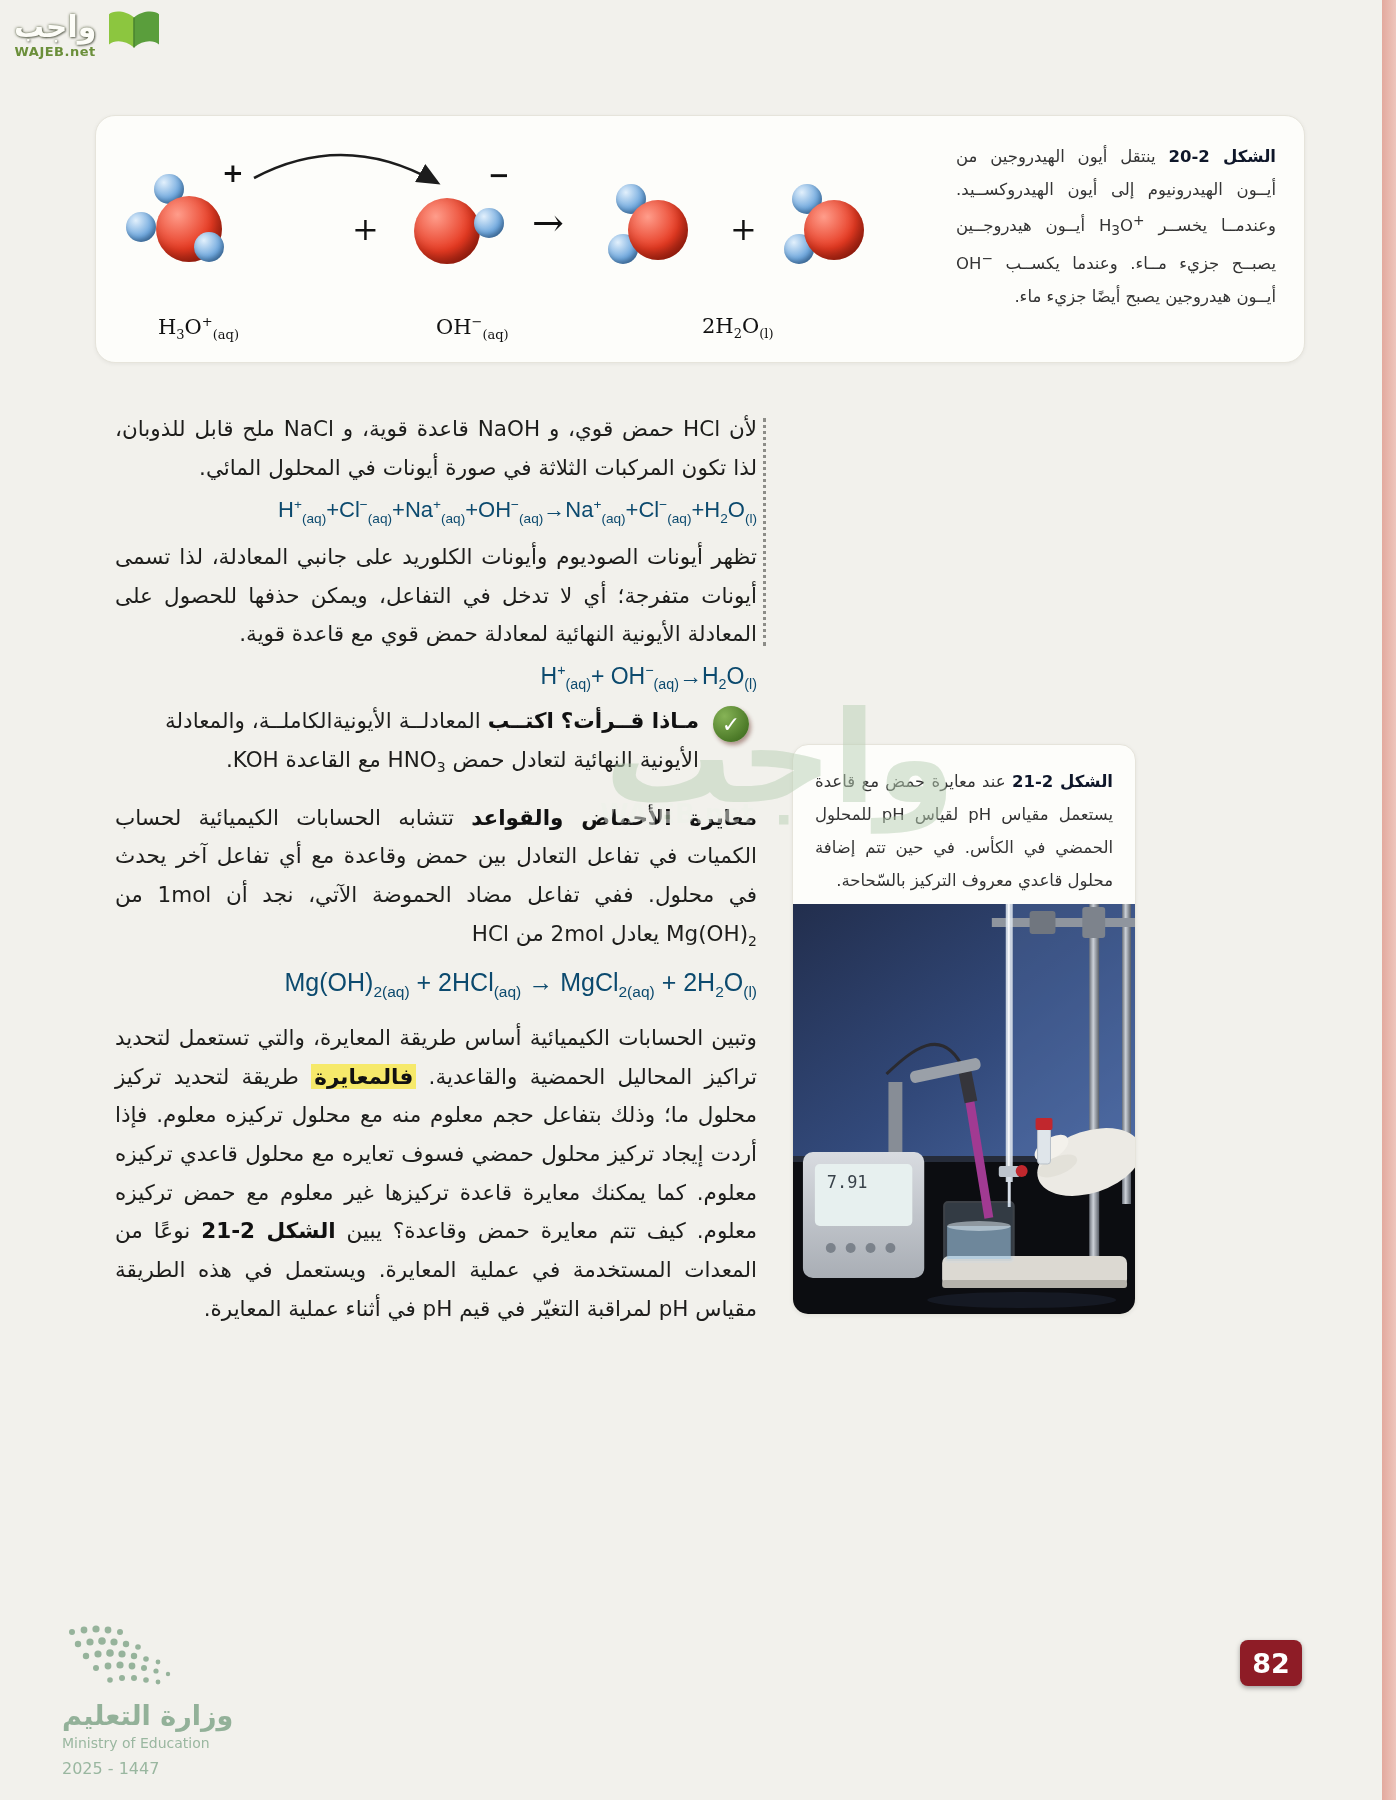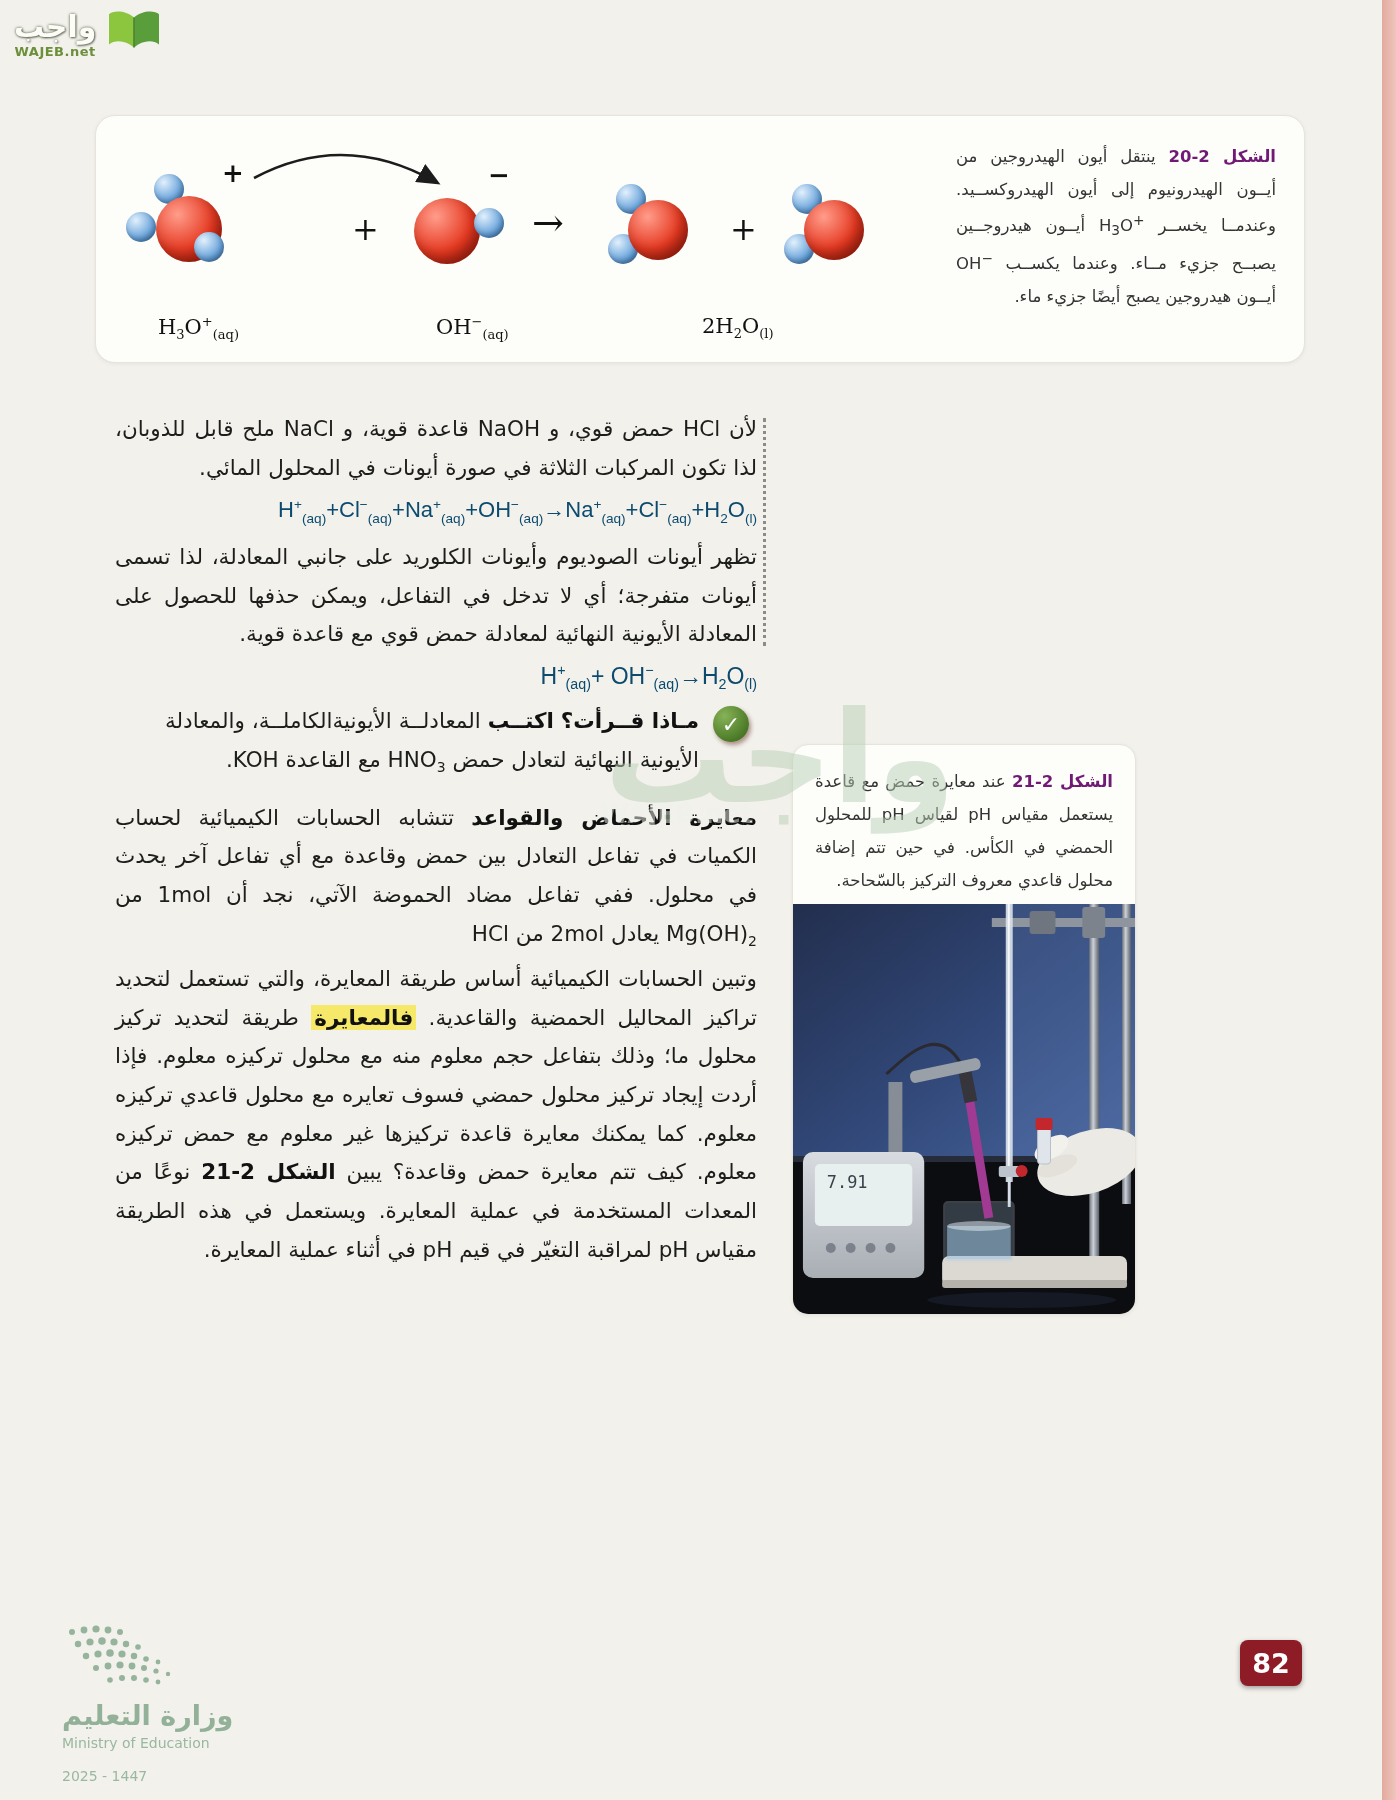--- a/index.html
+++ b/index.html
@@ -24,7 +24,7 @@
     box-shadow:0 1px 4px rgba(0,0,0,.06); }
   .fig20-caption { position:absolute; right:28px; top:24px; width:320px;
     direction:rtl; text-align:justify; font-size:16.5px; line-height:2.0; color:#333; }
-  .cap-title { font-weight:bold; color:#701a75; }
+  .cap-title { font-weight:bold; color:#0f172a; }
   .fig20-diagram { position:absolute; left:28px; top:42px; width:800px; height:160px; }
 
   .mol { position:absolute; width:115px; height:105px; }

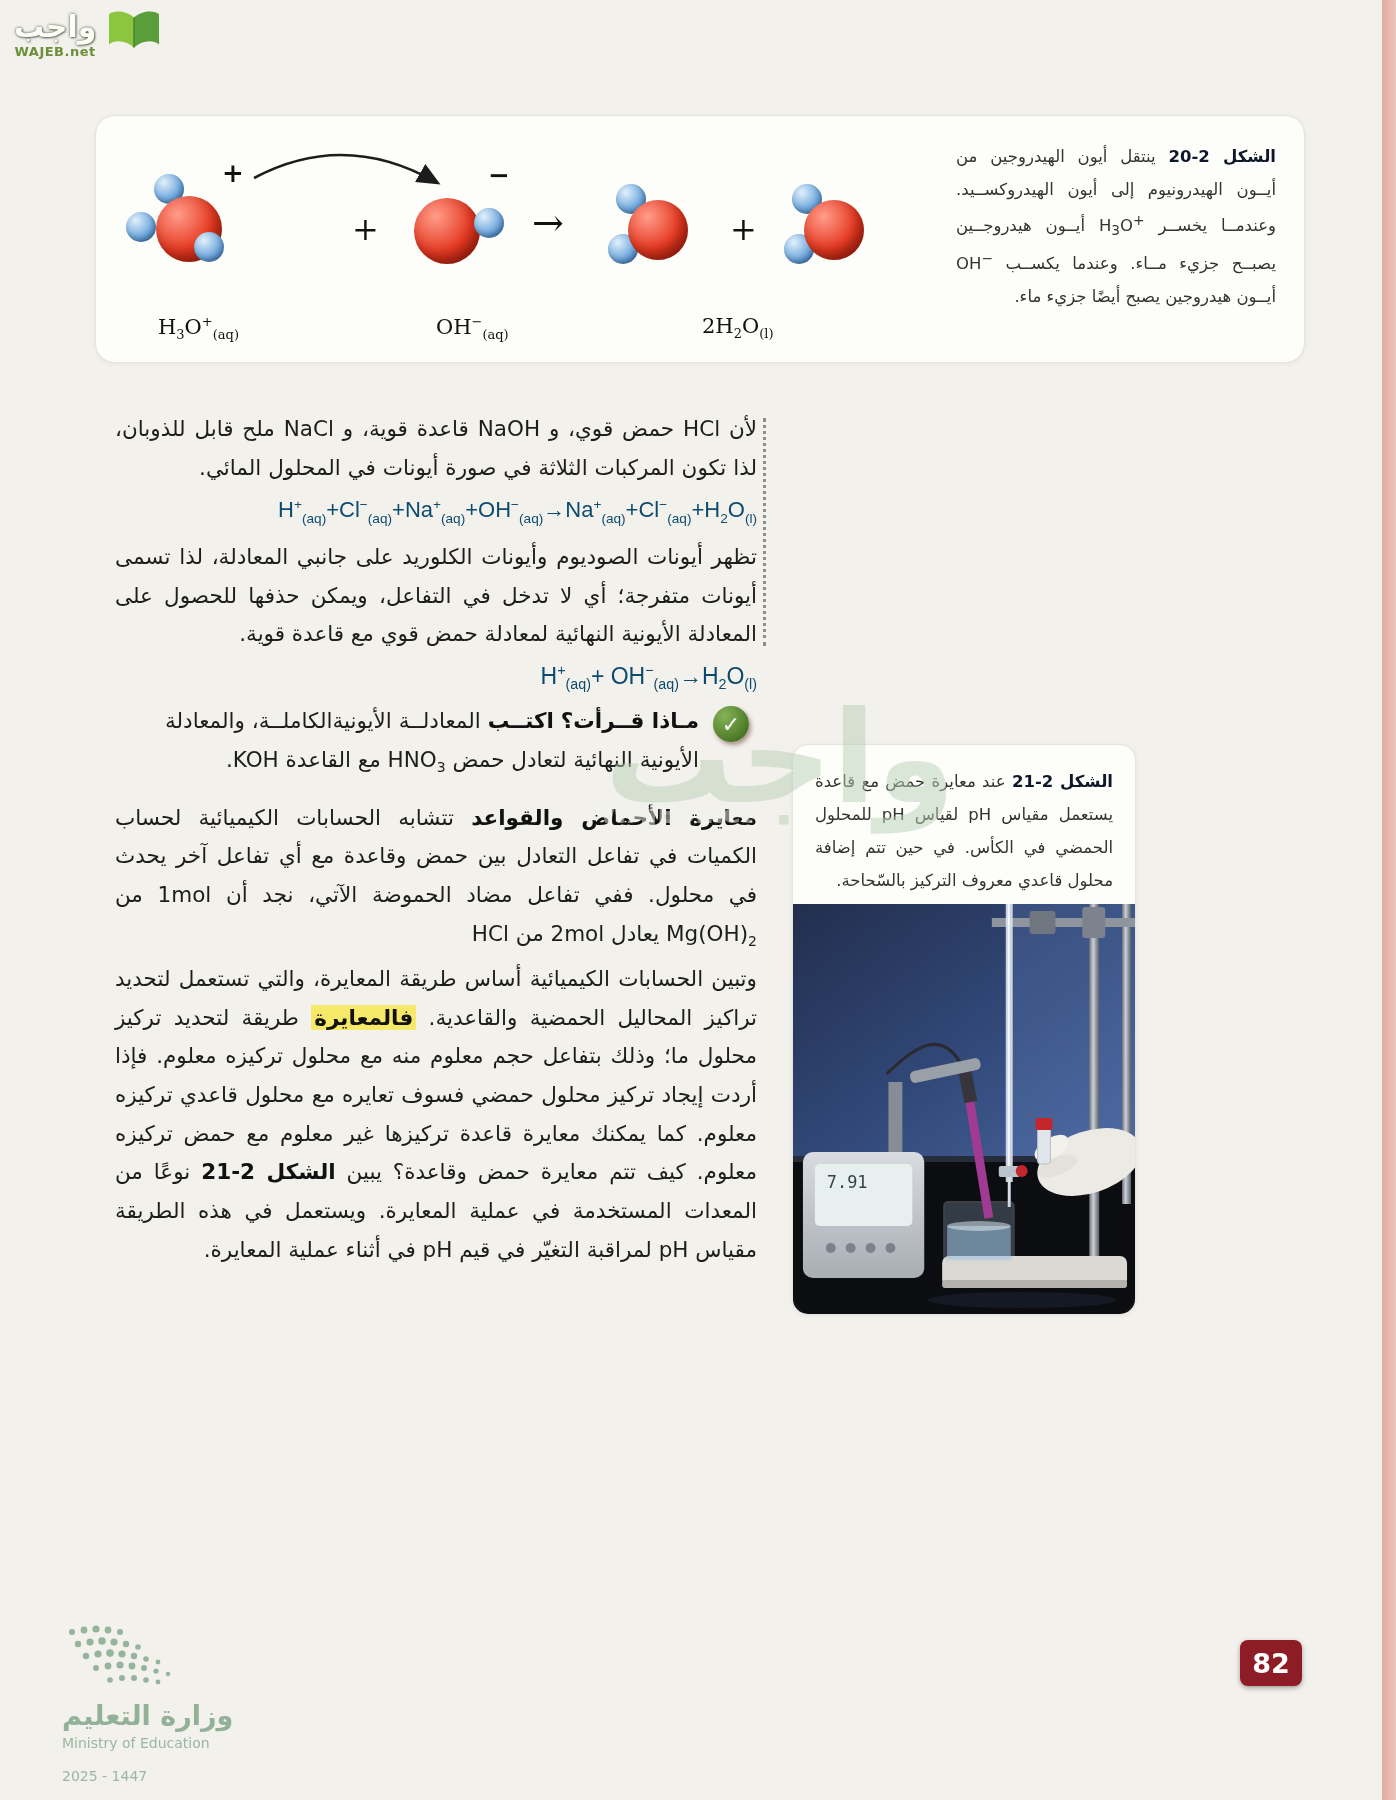--- a/index.html
+++ b/index.html
@@ -189,6 +189,7 @@
       <b class="sec-title">معايرة الأحماض والقواعد</b><span> تتشابه الحسابات الكيميائية لحساب الكميات في تفاعل التعادل بين حمض وقاعدة مع أي تفاعل آخر يحدث في محلول. ففي تفاعل مضاد الحموضة الآتي، نجد أن 1mol من <span class="ltr">Mg(OH)<sub>2</sub></span> يعادل 2mol من HCl</span>
     </p>
 
+    <div class="eq eq3">Mg(OH)<sub>2(aq)</sub> + 2HCl<sub>(aq)</sub> → MgCl<sub>2(aq)</sub> + 2H<sub>2</sub>O<sub>(l)</sub></div>
 
     <p class="body-text">وتبين الحسابات الكيميائية أساس طريقة المعايرة، والتي تستعمل لتحديد تراكيز المحاليل الحمضية والقاعدية. <span class="hl"><b>فالمعايرة</b></span> طريقة لتحديد تركيز محلول ما؛ وذلك بتفاعل حجم معلوم منه مع محلول تركيزه معلوم. فإذا أردت إيجاد تركيز محلول حمضي فسوف تعايره مع محلول قاعدي تركيزه معلوم. كما يمكنك معايرة قاعدة تركيزها غير معلوم مع حمض تركيزه معلوم. كيف تتم معايرة حمض وقاعدة؟ يبين <b>الشكل 2-21</b> نوعًا من المعدات المستخدمة في عملية المعايرة. ويستعمل في هذه الطريقة مقياس pH لمراقبة التغيّر في قيم pH في أثناء عملية المعايرة.</p>
   </div>

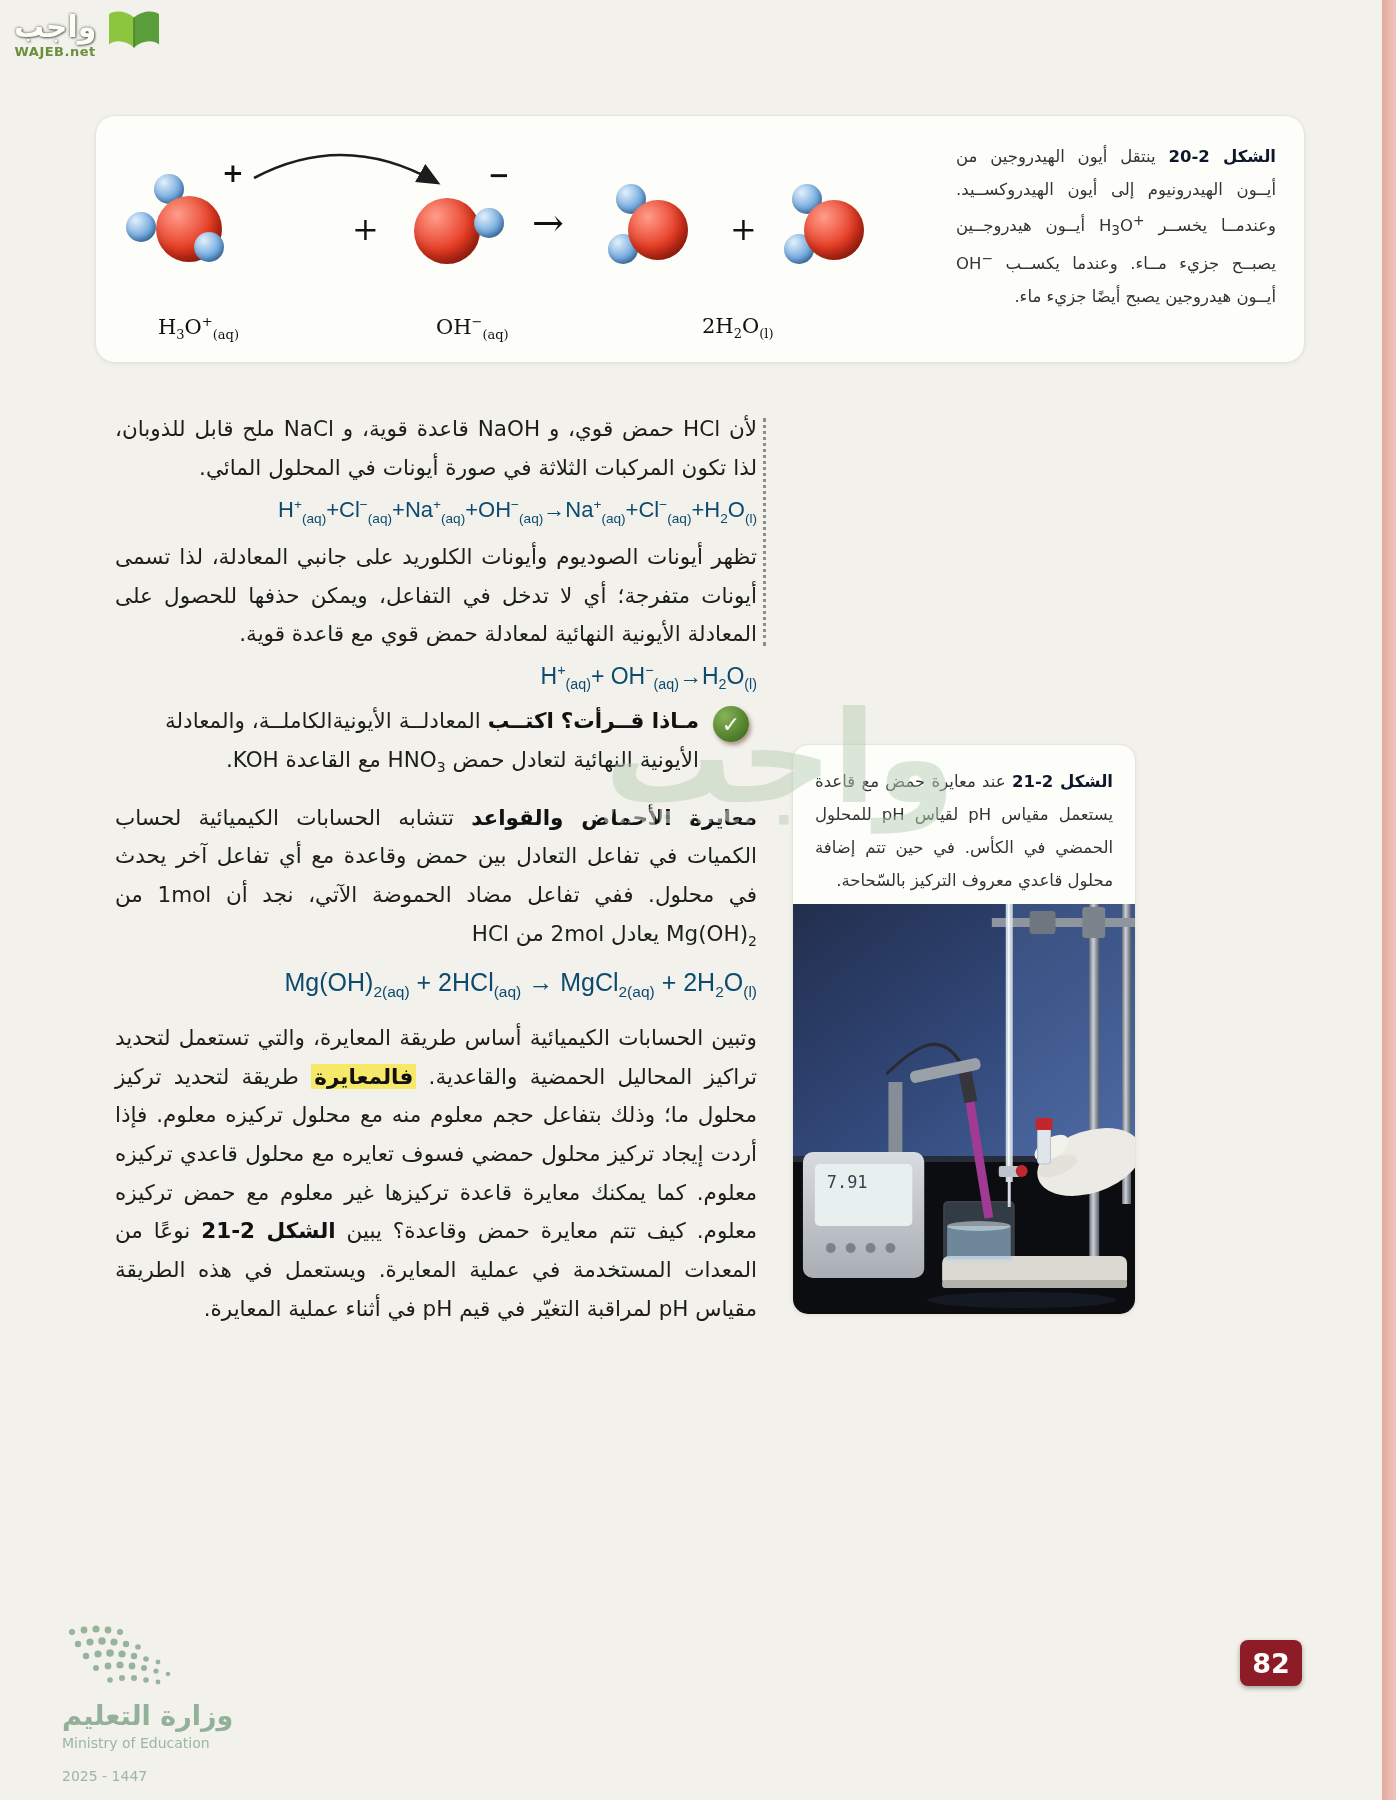--- a/index.html
+++ b/index.html
@@ -89,7 +89,7 @@
   .ministry { position:absolute; left:62px; top:1624px; width:230px; }
   .ministry-ar { font-size:27px; font-weight:bold; color:#93b199; margin-top:6px; letter-spacing:1px; }
   .ministry-en { font-size:14px; color:#9ab7a0; margin-top:4px; }
-  .ministry-years { font-size:14px; color:#9ab7a0; margin-top:17px; }
+  .ministry-years { font-size:16px; color:#9ab7a0; margin-top:8px; }
 
   .page-num { position:absolute; left:1240px; top:1640px; width:62px; height:46px;
     background:#8e1c26; border-radius:8px; color:#fff; font-weight:bold; font-size:27px;

